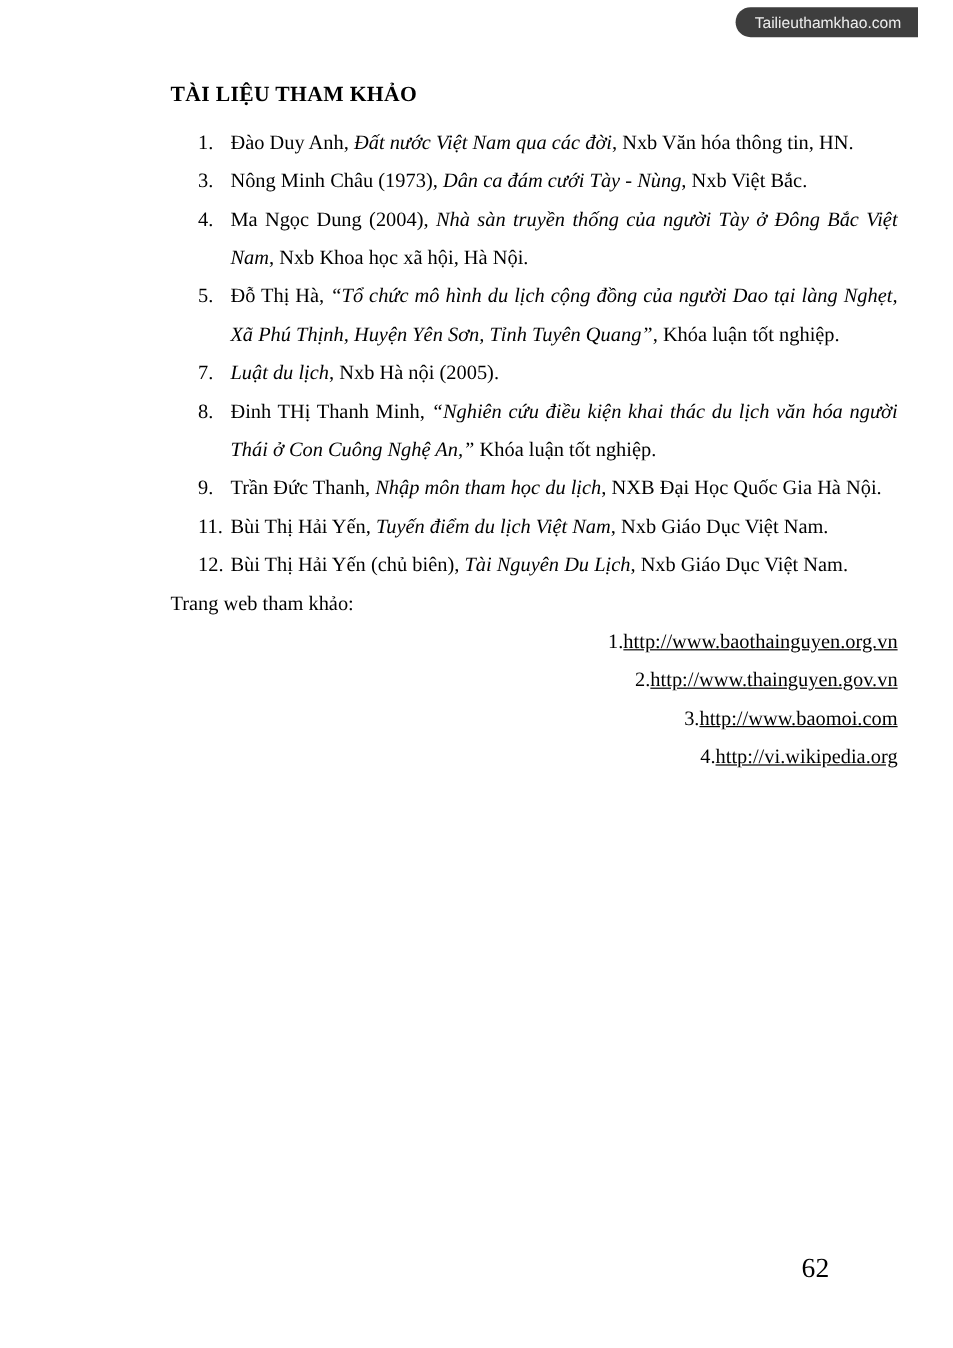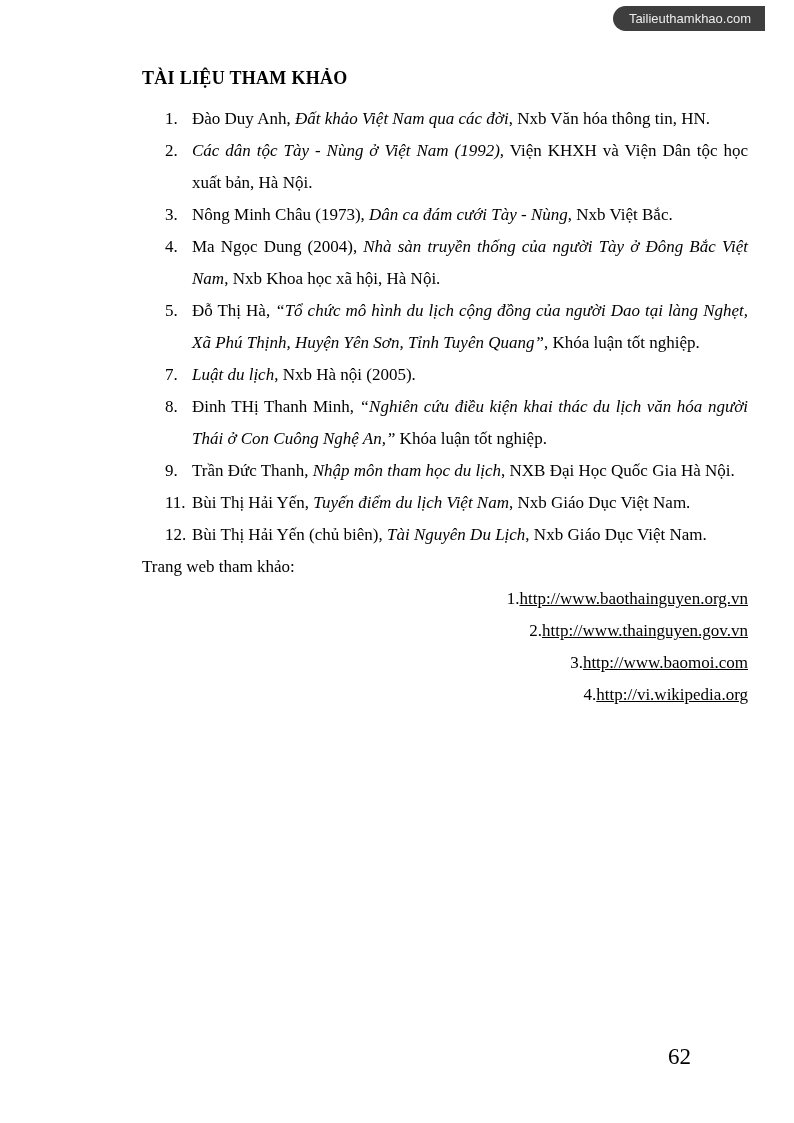--- a/index.html
+++ b/index.html
@@ -84,7 +84,7 @@
     <div class="doc-title">TÀI LIỆU THAM KHẢO</div>
 
     <div id="ref-list">
-        <div class="ref-item"><span class="num">1.</span><span>Đào Duy Anh, </span><span class="it">Đất khảo Việt Nam qua các đời</span><span>, Nxb Văn hóa thông tin, HN.</span></div>
+        <div class="ref-item"><span class="num">1.</span><span>Đào Duy Anh, </span><span class="it">Đất nước Việt Nam qua các đời</span><span>, Nxb Văn hóa thông tin, HN.</span></div>
         <div class="ref-item"><span class="num">2.</span><span class="it">Các dân tộc Tày - Nùng ở Việt Nam (1992),</span><span> Viện KHXH và Viện Dân tộc học xuất bản, Hà Nội.</span></div>
         <div class="ref-item"><span class="num">3.</span><span>Nông Minh Châu (1973), </span><span class="it">Dân ca đám cưới Tày - Nùng</span><span>, Nxb Việt Bắc.</span></div>
         <div class="ref-item"><span class="num">4.</span><span>Ma Ngọc Dung (2004), </span><span class="it">Nhà sàn truyền thống của người Tày ở Đông Bắc Việt Nam</span><span>, Nxb Khoa học xã hội, Hà Nội.</span></div>

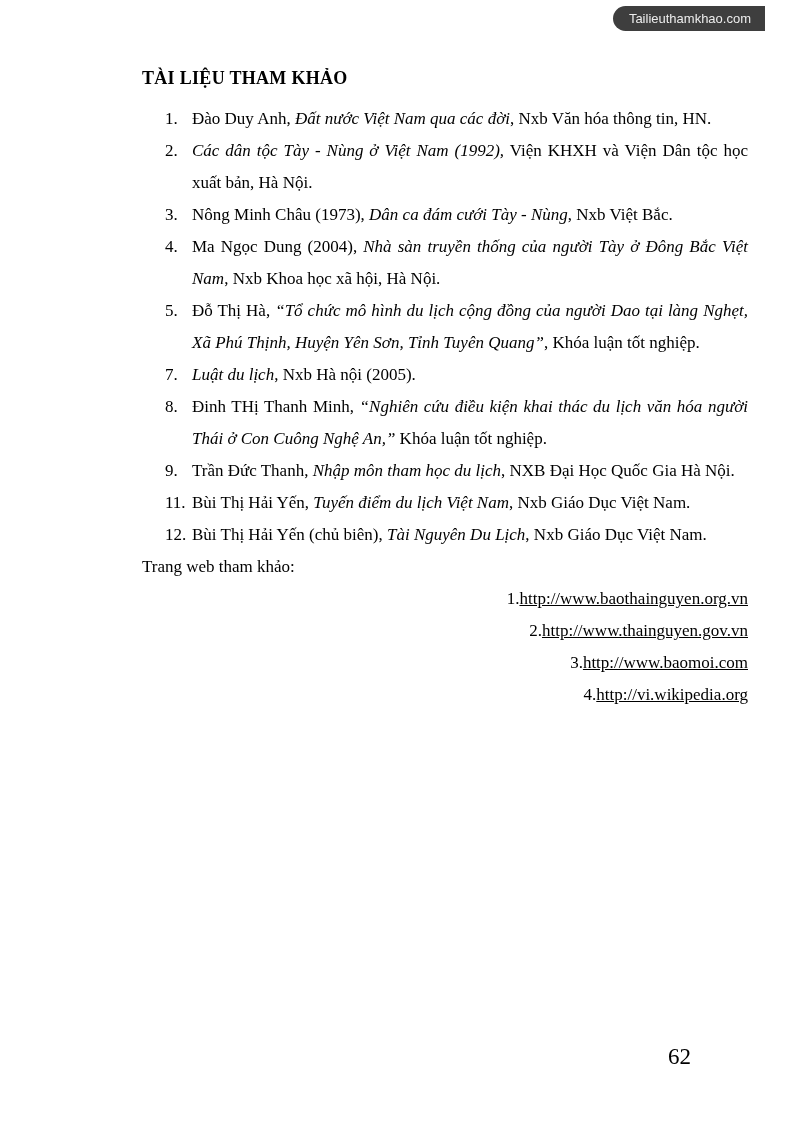--- a/index.html
+++ b/index.html
@@ -85,7 +85,6 @@
 
     <div id="ref-list">
         <div class="ref-item"><span class="num">1.</span><span>Đào Duy Anh, </span><span class="it">Đất nước Việt Nam qua các đời</span><span>, Nxb Văn hóa thông tin, HN.</span></div>
-        <div class="ref-item"><span class="num">2.</span><span class="it">Các dân tộc Tày - Nùng ở Việt Nam (1992),</span><span> Viện KHXH và Viện Dân tộc học xuất bản, Hà Nội.</span></div>
         <div class="ref-item"><span class="num">3.</span><span>Nông Minh Châu (1973), </span><span class="it">Dân ca đám cưới Tày - Nùng</span><span>, Nxb Việt Bắc.</span></div>
         <div class="ref-item"><span class="num">4.</span><span>Ma Ngọc Dung (2004), </span><span class="it">Nhà sàn truyền thống của người Tày ở Đông Bắc Việt Nam</span><span>, Nxb Khoa học xã hội, Hà Nội.</span></div>
         <div class="ref-item"><span class="num">5.</span><span>Đỗ Thị Hà, </span><span class="it">“Tổ chức mô hình du lịch cộng đồng của người Dao tại làng Nghẹt, Xã Phú Thịnh, Huyện Yên Sơn, Tỉnh Tuyên Quang”</span><span>, Khóa luận tốt nghiệp.</span></div>

